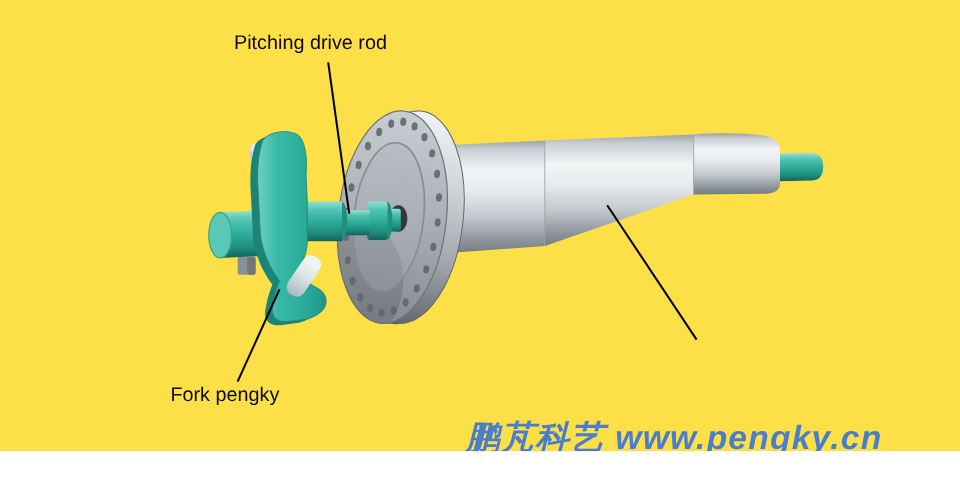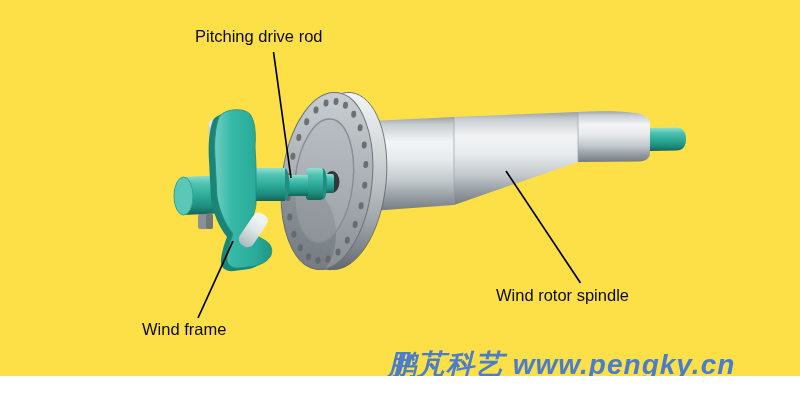--- a/index.html
+++ b/index.html
@@ -163,7 +163,6 @@
 
   <div class="label label-pitching" style="color: rgb(10, 10, 10);">Pitching drive rod</div>
   <div class="label label-fork" style="color: rgb(10, 10, 10);">Wind frame</div>
-  <div class="label label-spindle" style="color: rgb(10, 10, 10);">Wind rotor spindle</div>
   <div class="watermark" style="color: rgb(74, 126, 205);">鹏芃科艺 www.pengky.cn</div>
 </div>
 

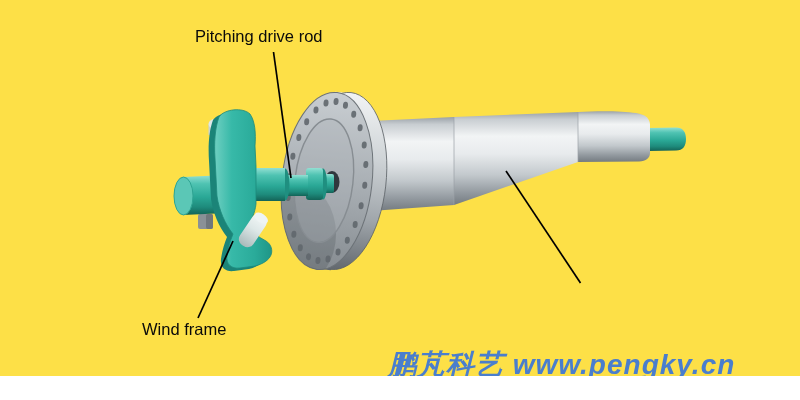--- a/index.html
+++ b/index.html
@@ -162,7 +162,7 @@
   </svg>
 
   <div class="label label-pitching" style="color: rgb(10, 10, 10);">Pitching drive rod</div>
-  <div class="label label-fork" style="color: rgb(10, 10, 10);">Wind frame</div>
+  <div class="label label-fork" style="color: rgb(10, 10, 10);">Fork pengky</div>
   <div class="watermark" style="color: rgb(74, 126, 205);">鹏芃科艺 www.pengky.cn</div>
 </div>
 

